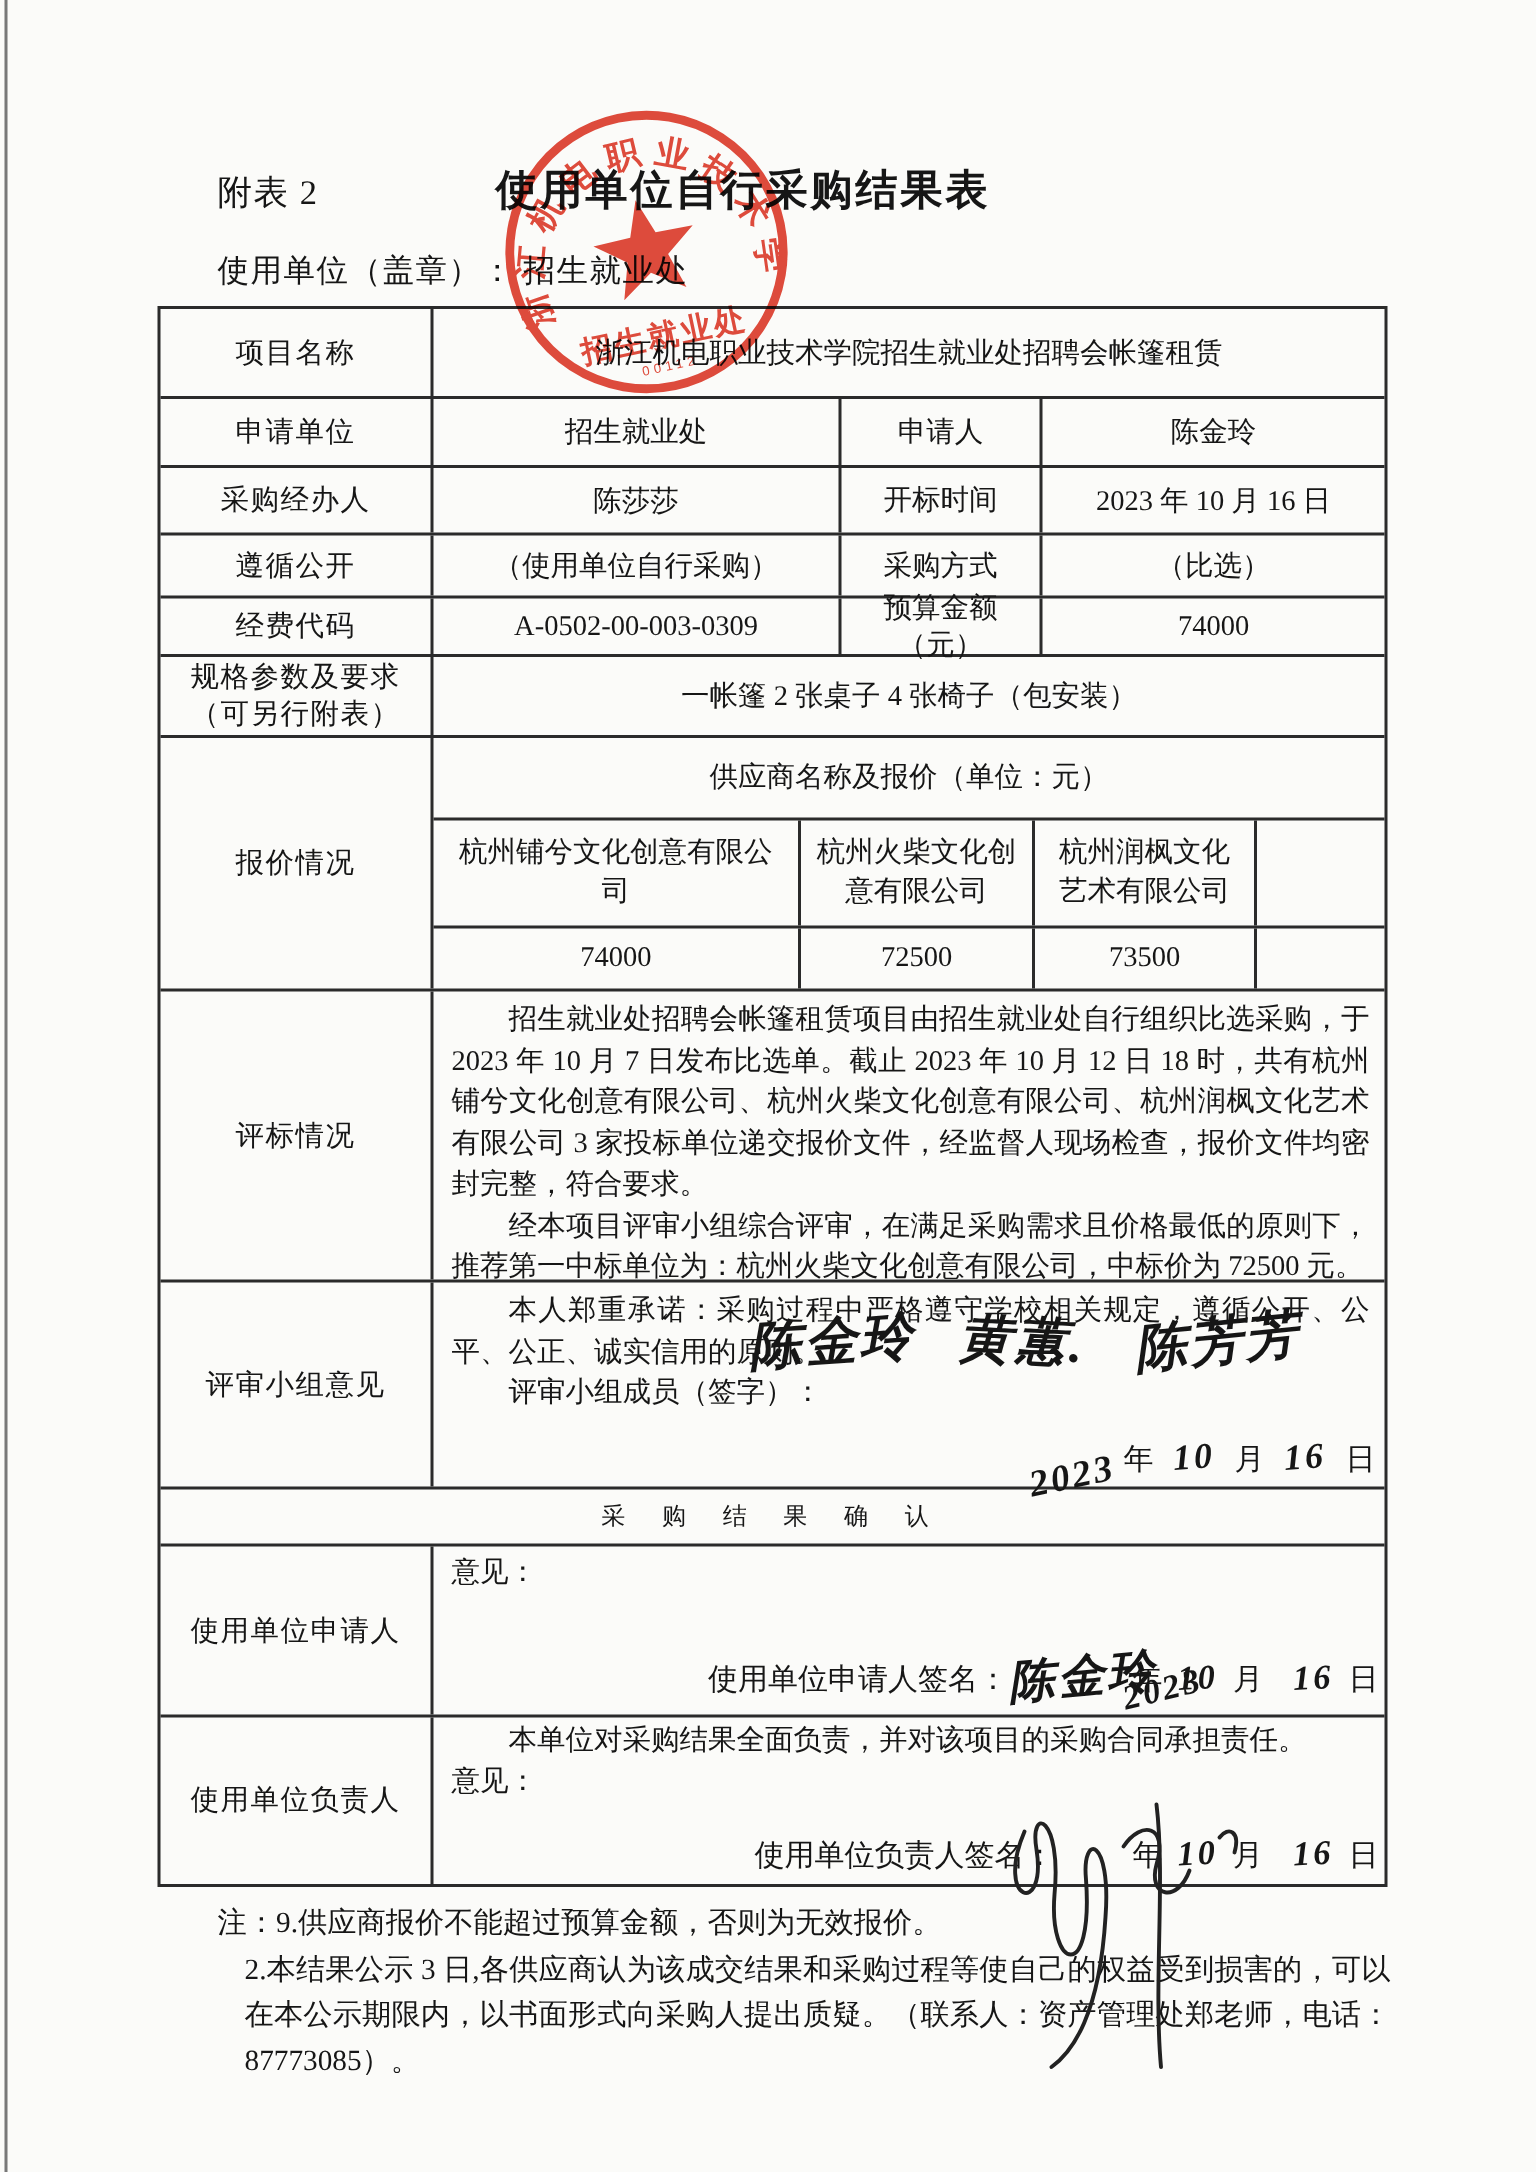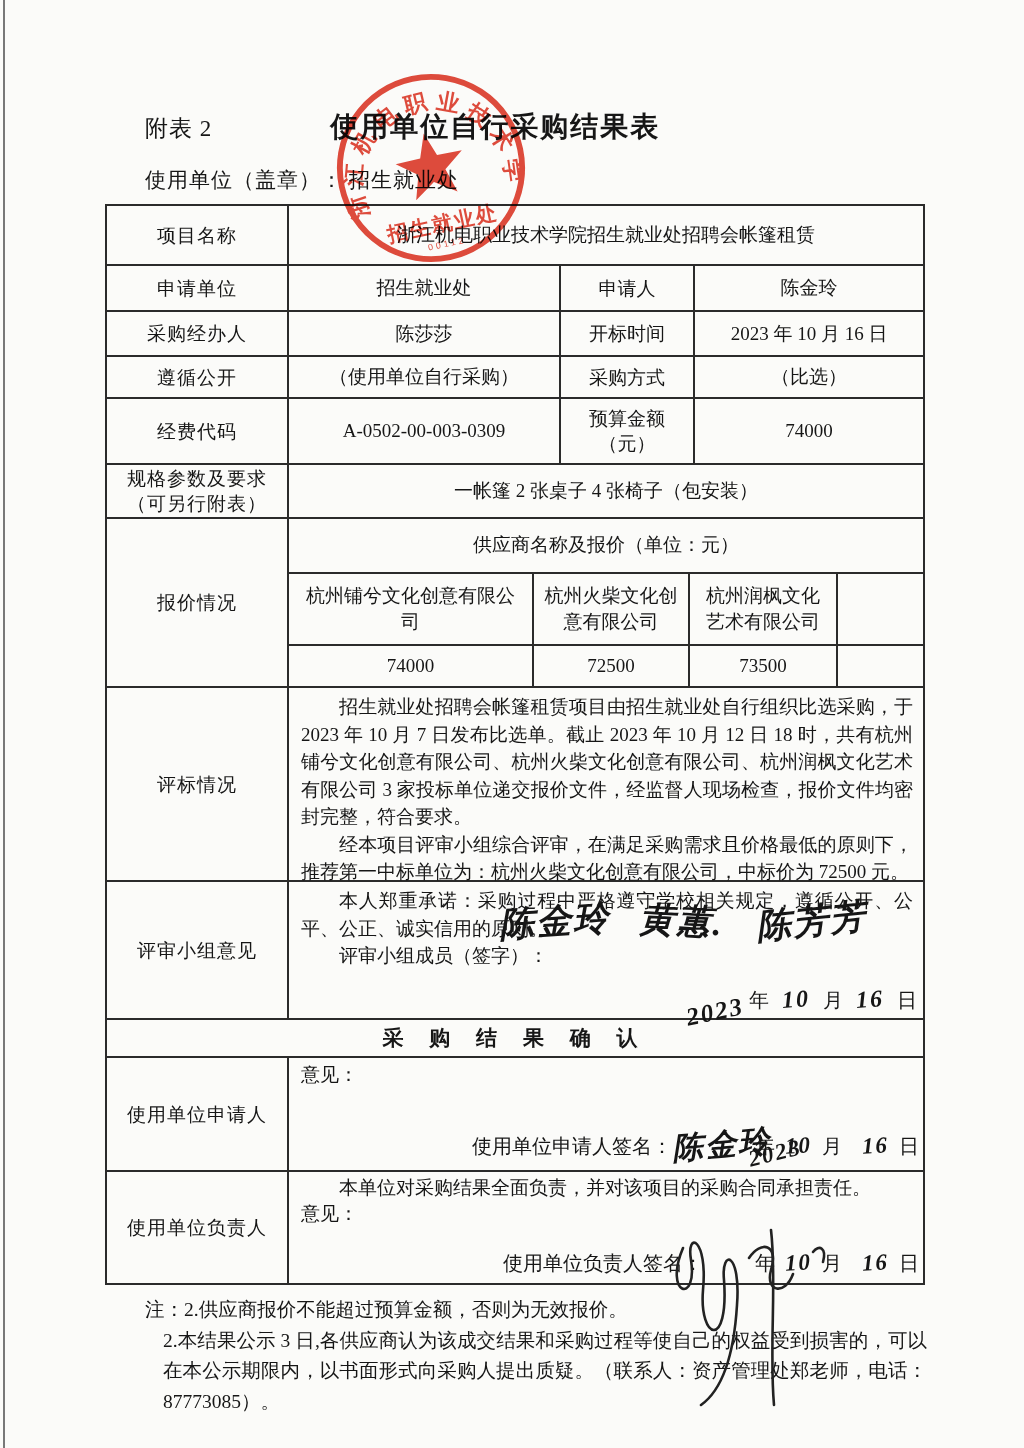--- a/index.html
+++ b/index.html
@@ -108,7 +108,7 @@
       <div class="cell c4">（比选）</div>
     </div>
 
-    <div class="trow" style="height:66px;">
+    <div class="trow" style="height:39px;">
       <div class="cell lbl">经费代码</div>
       <div class="cell c2">A-0502-00-003-0309</div>
       <div class="cell c3">预算金额（元）</div>

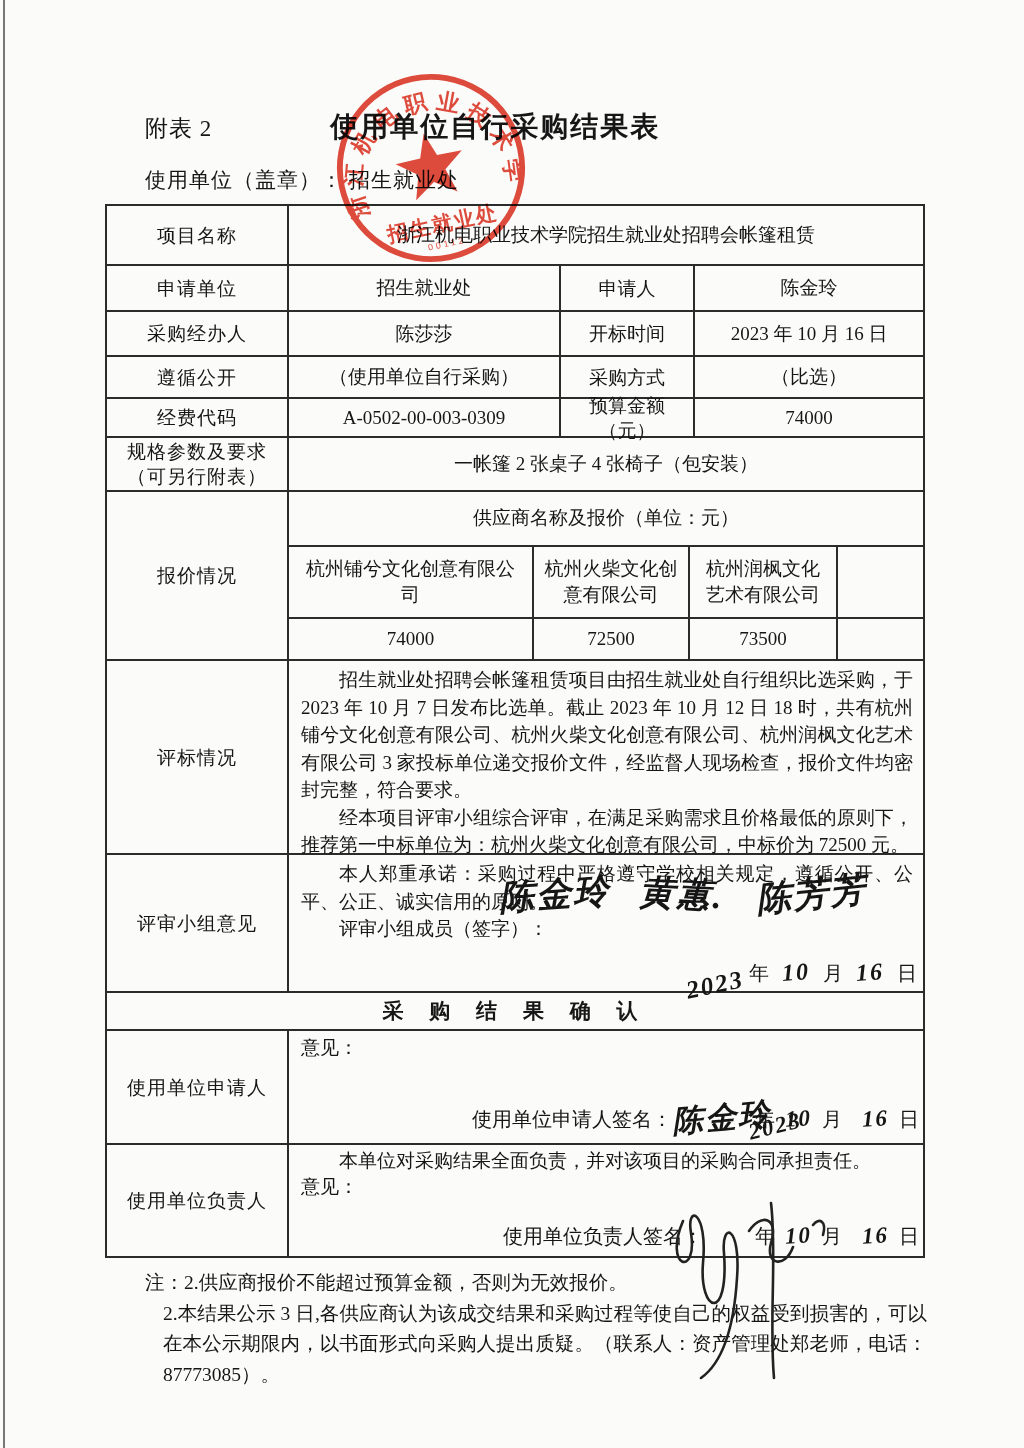--- a/index.html
+++ b/index.html
@@ -50,7 +50,7 @@
   .committee-date{position:absolute;right:6px;bottom:4px;font-size:20px;white-space:nowrap;}
   .committee-date .hy{display:inline-block;transform:translateY(13px) rotate(-12deg);font-size:25px;}
   .committee-date .hm,.committee-date .hd{display:inline-block;font-size:24px;transform:rotate(-4deg);margin:0 8px;}
-  .confirm-row{justify-content:center;font-weight:700;letter-spacing:10px;font-size:21px;font-family:"Liberation Sans","DejaVu Sans",sans-serif;}
+  .confirm-row{justify-content:center;font-weight:400;letter-spacing:10px;font-size:16px;font-family:"Liberation Sans","DejaVu Sans",sans-serif;}
   .opinion{position:absolute;left:12px;top:4px;}
   .statement{position:absolute;left:12px;top:2px;width:620px;text-indent:2em;text-align:justify;line-height:27px;}
   .sig-line{position:absolute;right:4px;bottom:6px;white-space:nowrap;font-size:20px;}

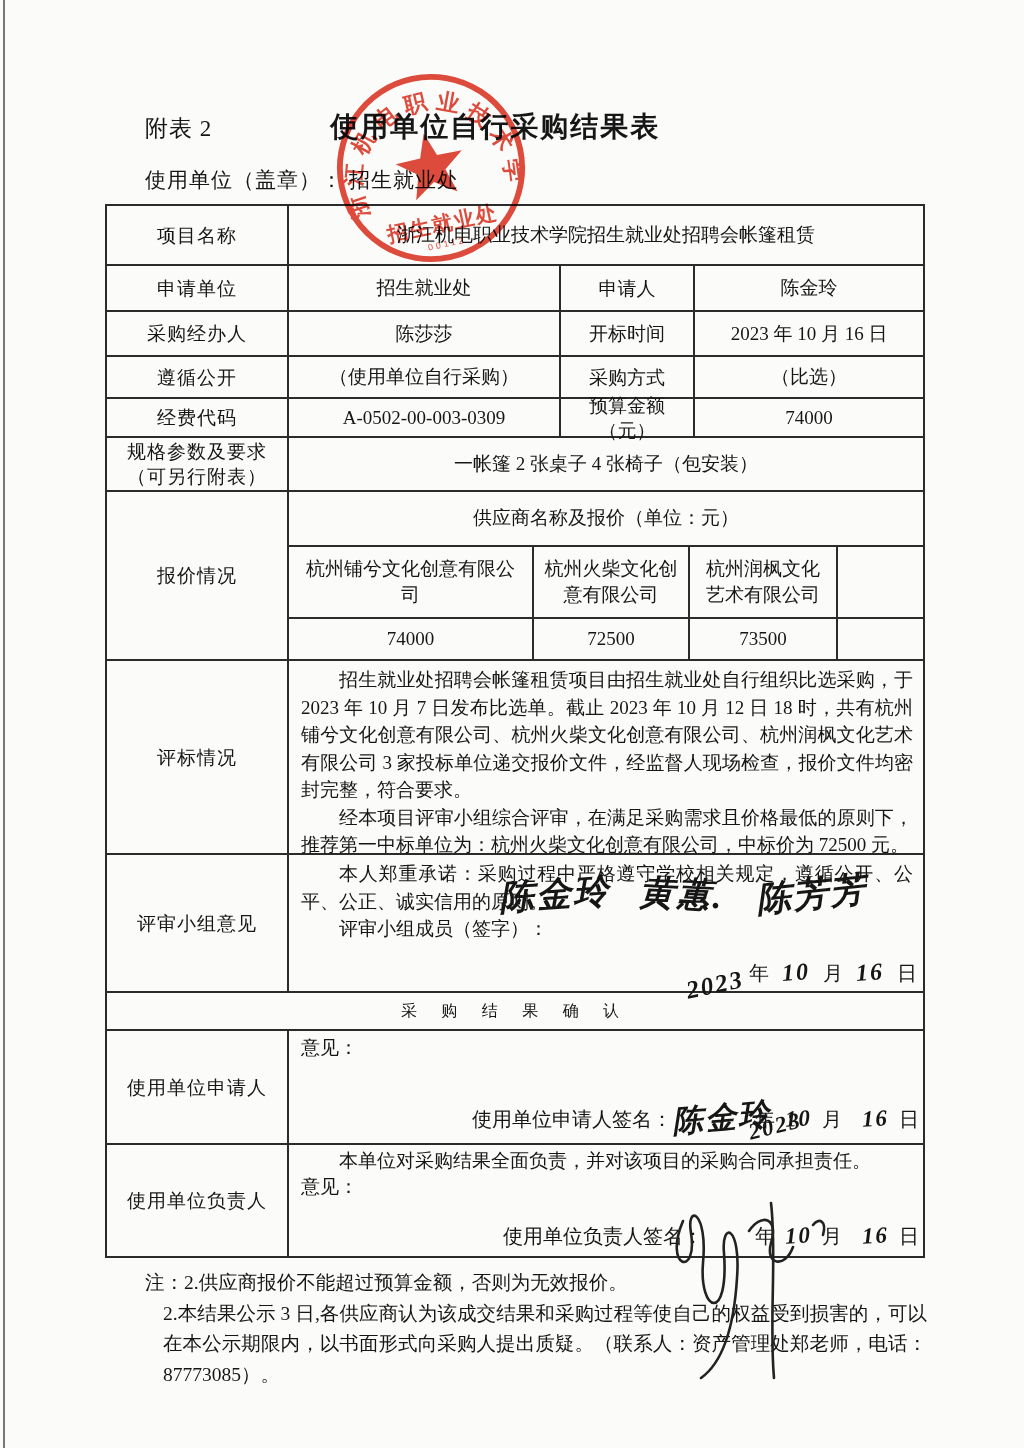--- a/index.html
+++ b/index.html
@@ -202,7 +202,7 @@
   </div>
 
   <div class="notes">
-    <div><span>注：</span><span>2.供应商报价不能超过预算金额，否则为无效报价。</span></div>
+    <div><span>注：</span><span>9.供应商报价不能超过预算金额，否则为无效报价。</span></div>
     <div class="n2">2.本结果公示 3 日,各供应商认为该成交结果和采购过程等使自己的权益受到损害的，可以在本公示期限内，以书面形式向采购人提出质疑。（联系人：资产管理处郑老师，电话：87773085）。</div>
   </div>
 

